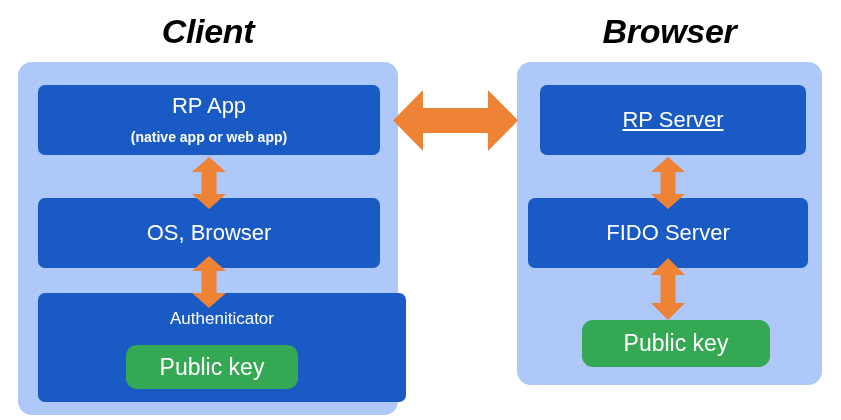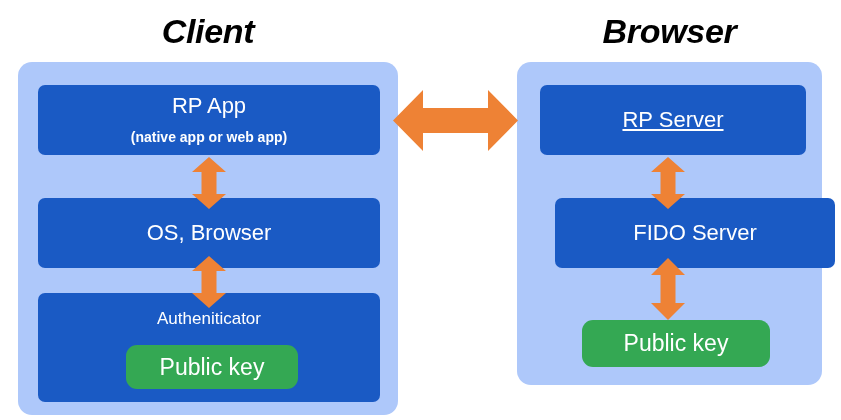--- a/index.html
+++ b/index.html
@@ -87,7 +87,7 @@
 
   
   #box-rp-server     { left: 540px; top: 85px;  width: 266px; height: 70px; text-decoration: underline; }
-  #box-fido-server   { left: 555px; top: 198px; width: 280px; height: 70px; }
+  #box-fido-server   { left: 528px; top: 198px; width: 280px; height: 70px; }
 
   
   .pill {

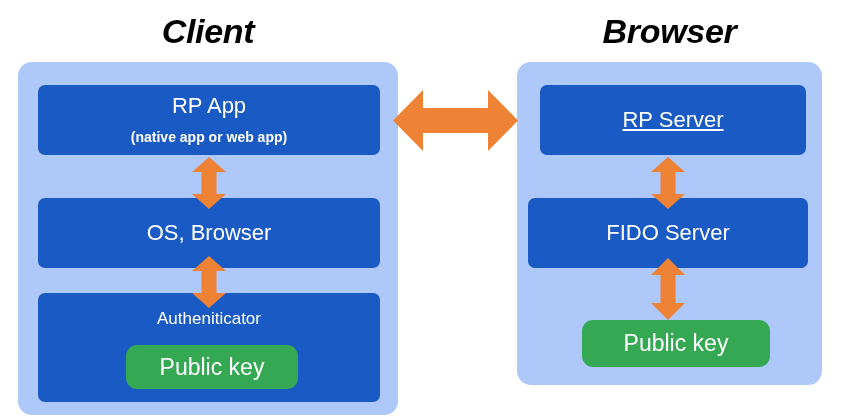--- a/index.html
+++ b/index.html
@@ -82,7 +82,7 @@
   
   #box-rp-app        { left: 38px;  top: 85px;  width: 342px; height: 70px; }
   #box-os-browser    { left: 38px;  top: 198px; width: 342px; height: 70px; }
-  #box-authenticator { left: 38px;  top: 293px; width: 342px; height: 109px;
+  #box-authenticator { left: 38px;  top: 293px; width: 368px; height: 109px;
                        justify-content: flex-start; padding-top: 17px; }
 
   

